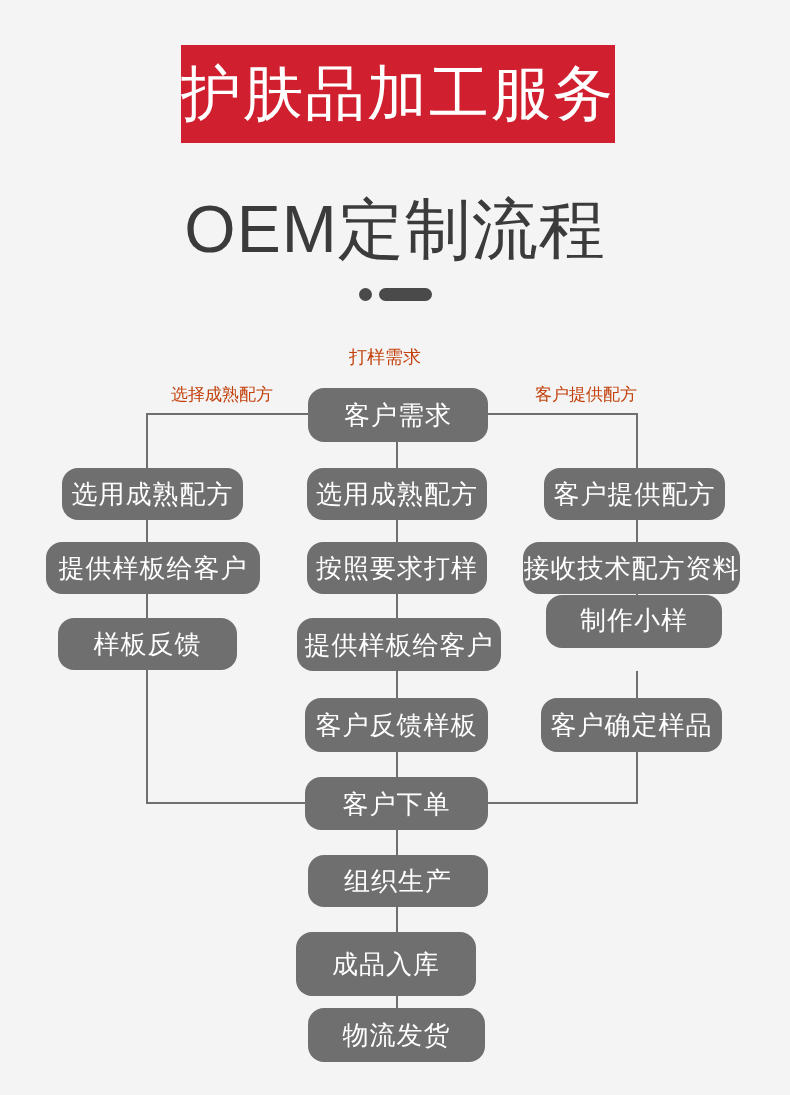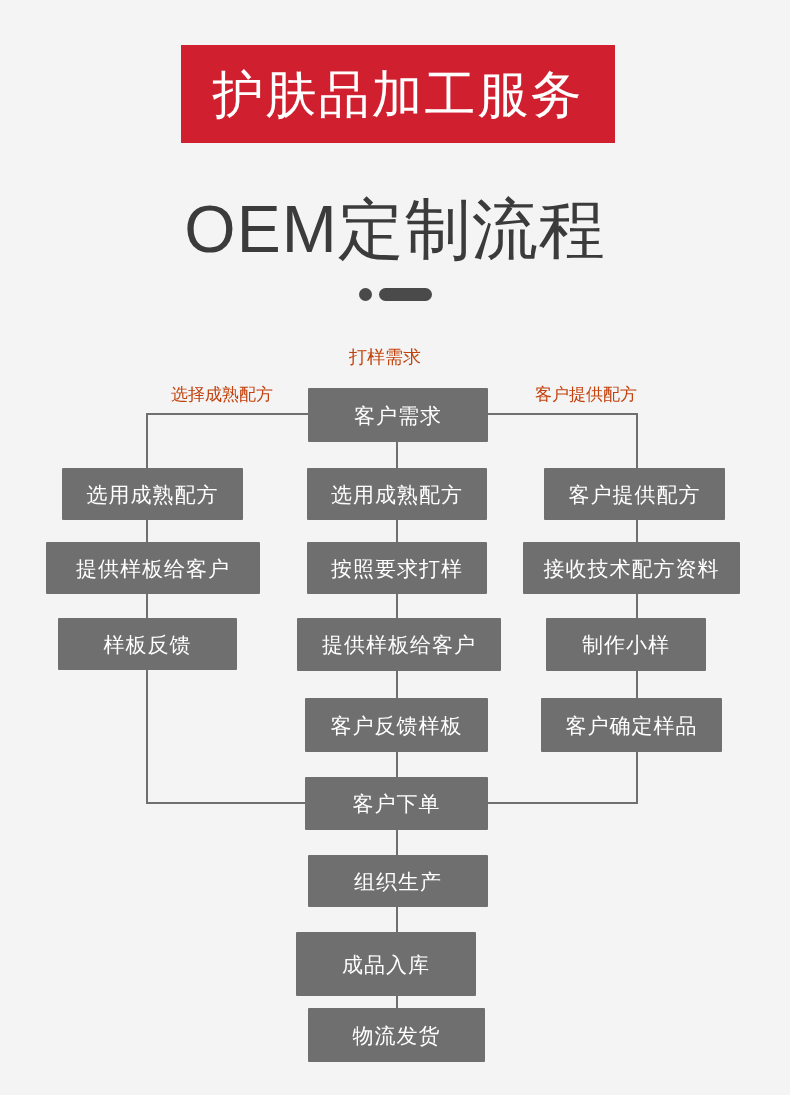--- a/index.html
+++ b/index.html
@@ -29,7 +29,7 @@
   }
   .banner-text {
     color: #ffffff;
-    font-size: 51px;
+    font-size: 60px;
     letter-spacing: 2px;
     line-height: 1;
     font-weight: 400;

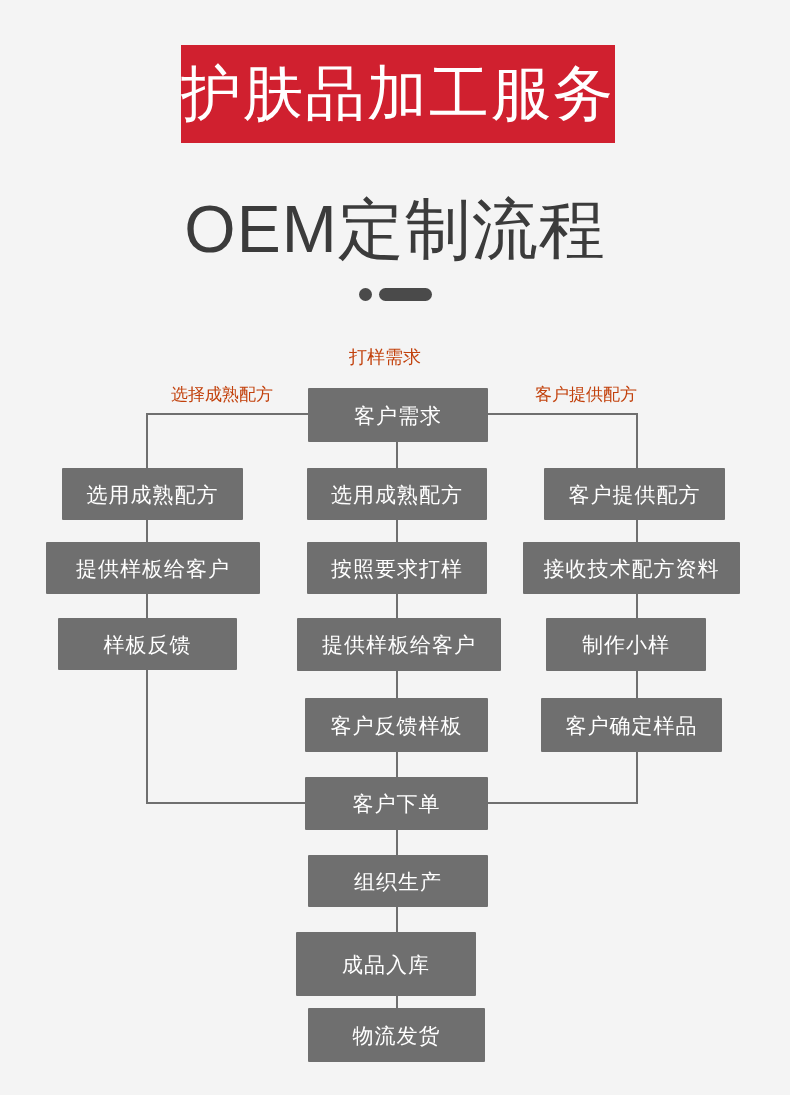--- a/index.html
+++ b/index.html
@@ -88,12 +88,12 @@
   .node {
     position: absolute;
     background: #6f6f6f;
-    border-radius: 1px;
+    border-radius: 16px;
     color: #ffffff;
     display: flex;
     align-items: center;
     justify-content: center;
-    font-size: 21px;
+    font-size: 26px;
     letter-spacing: 1px;
     line-height: 1;
     box-sizing: border-box;

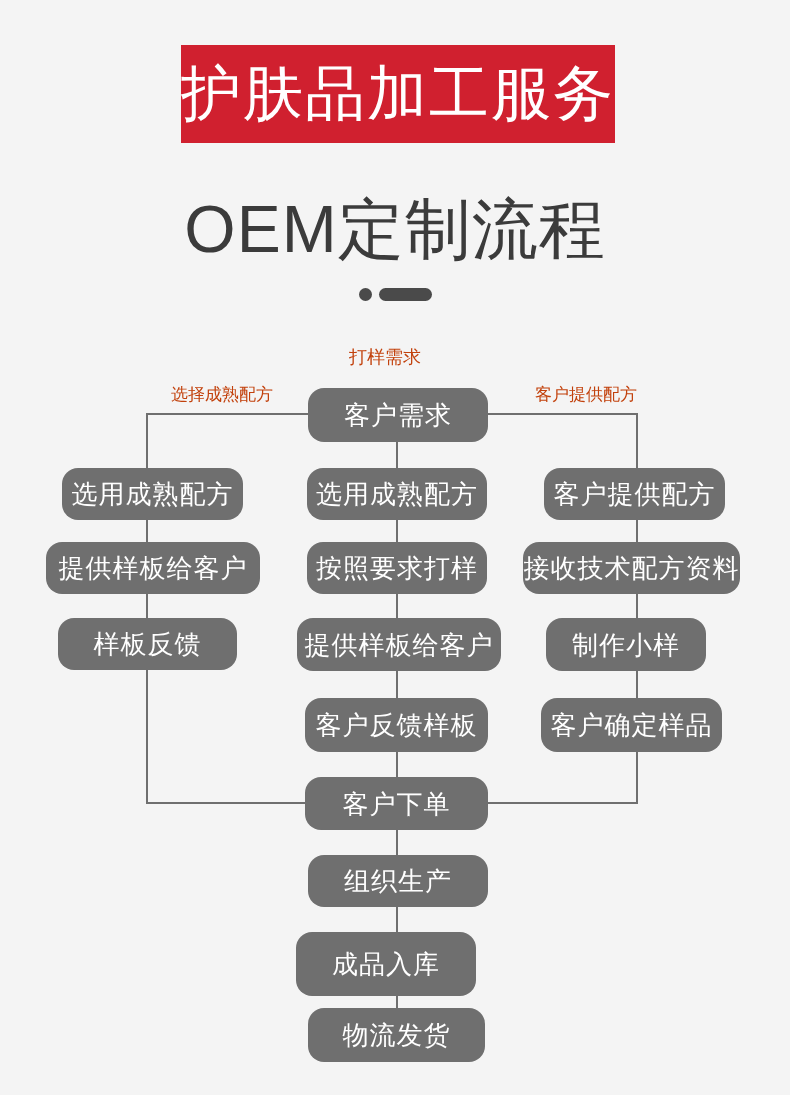--- a/index.html
+++ b/index.html
@@ -175,7 +175,7 @@
 
   <div class="node" style="left:544px; top:468px; width:181px; height:52px;">客户提供配方</div>
   <div class="node" style="left:523px; top:542px; width:217px; height:52px;text-align:center;">接收技术配方资料</div>
-  <div class="node" style="left:546px; top:618px; width:160px; height:53px;">制作小样</div>
+  <div class="node" style="left:546px; top:595px; width:176px; height:53px;font-family:Liberation Mono, monospace;">制作小样</div>
   <div class="node" style="left:541px; top:698px; width:181px; height:54px;">客户确定样品</div>
 
   <div class="node" style="left:305px; top:777px; width:183px; height:53px;">客户下单</div>

